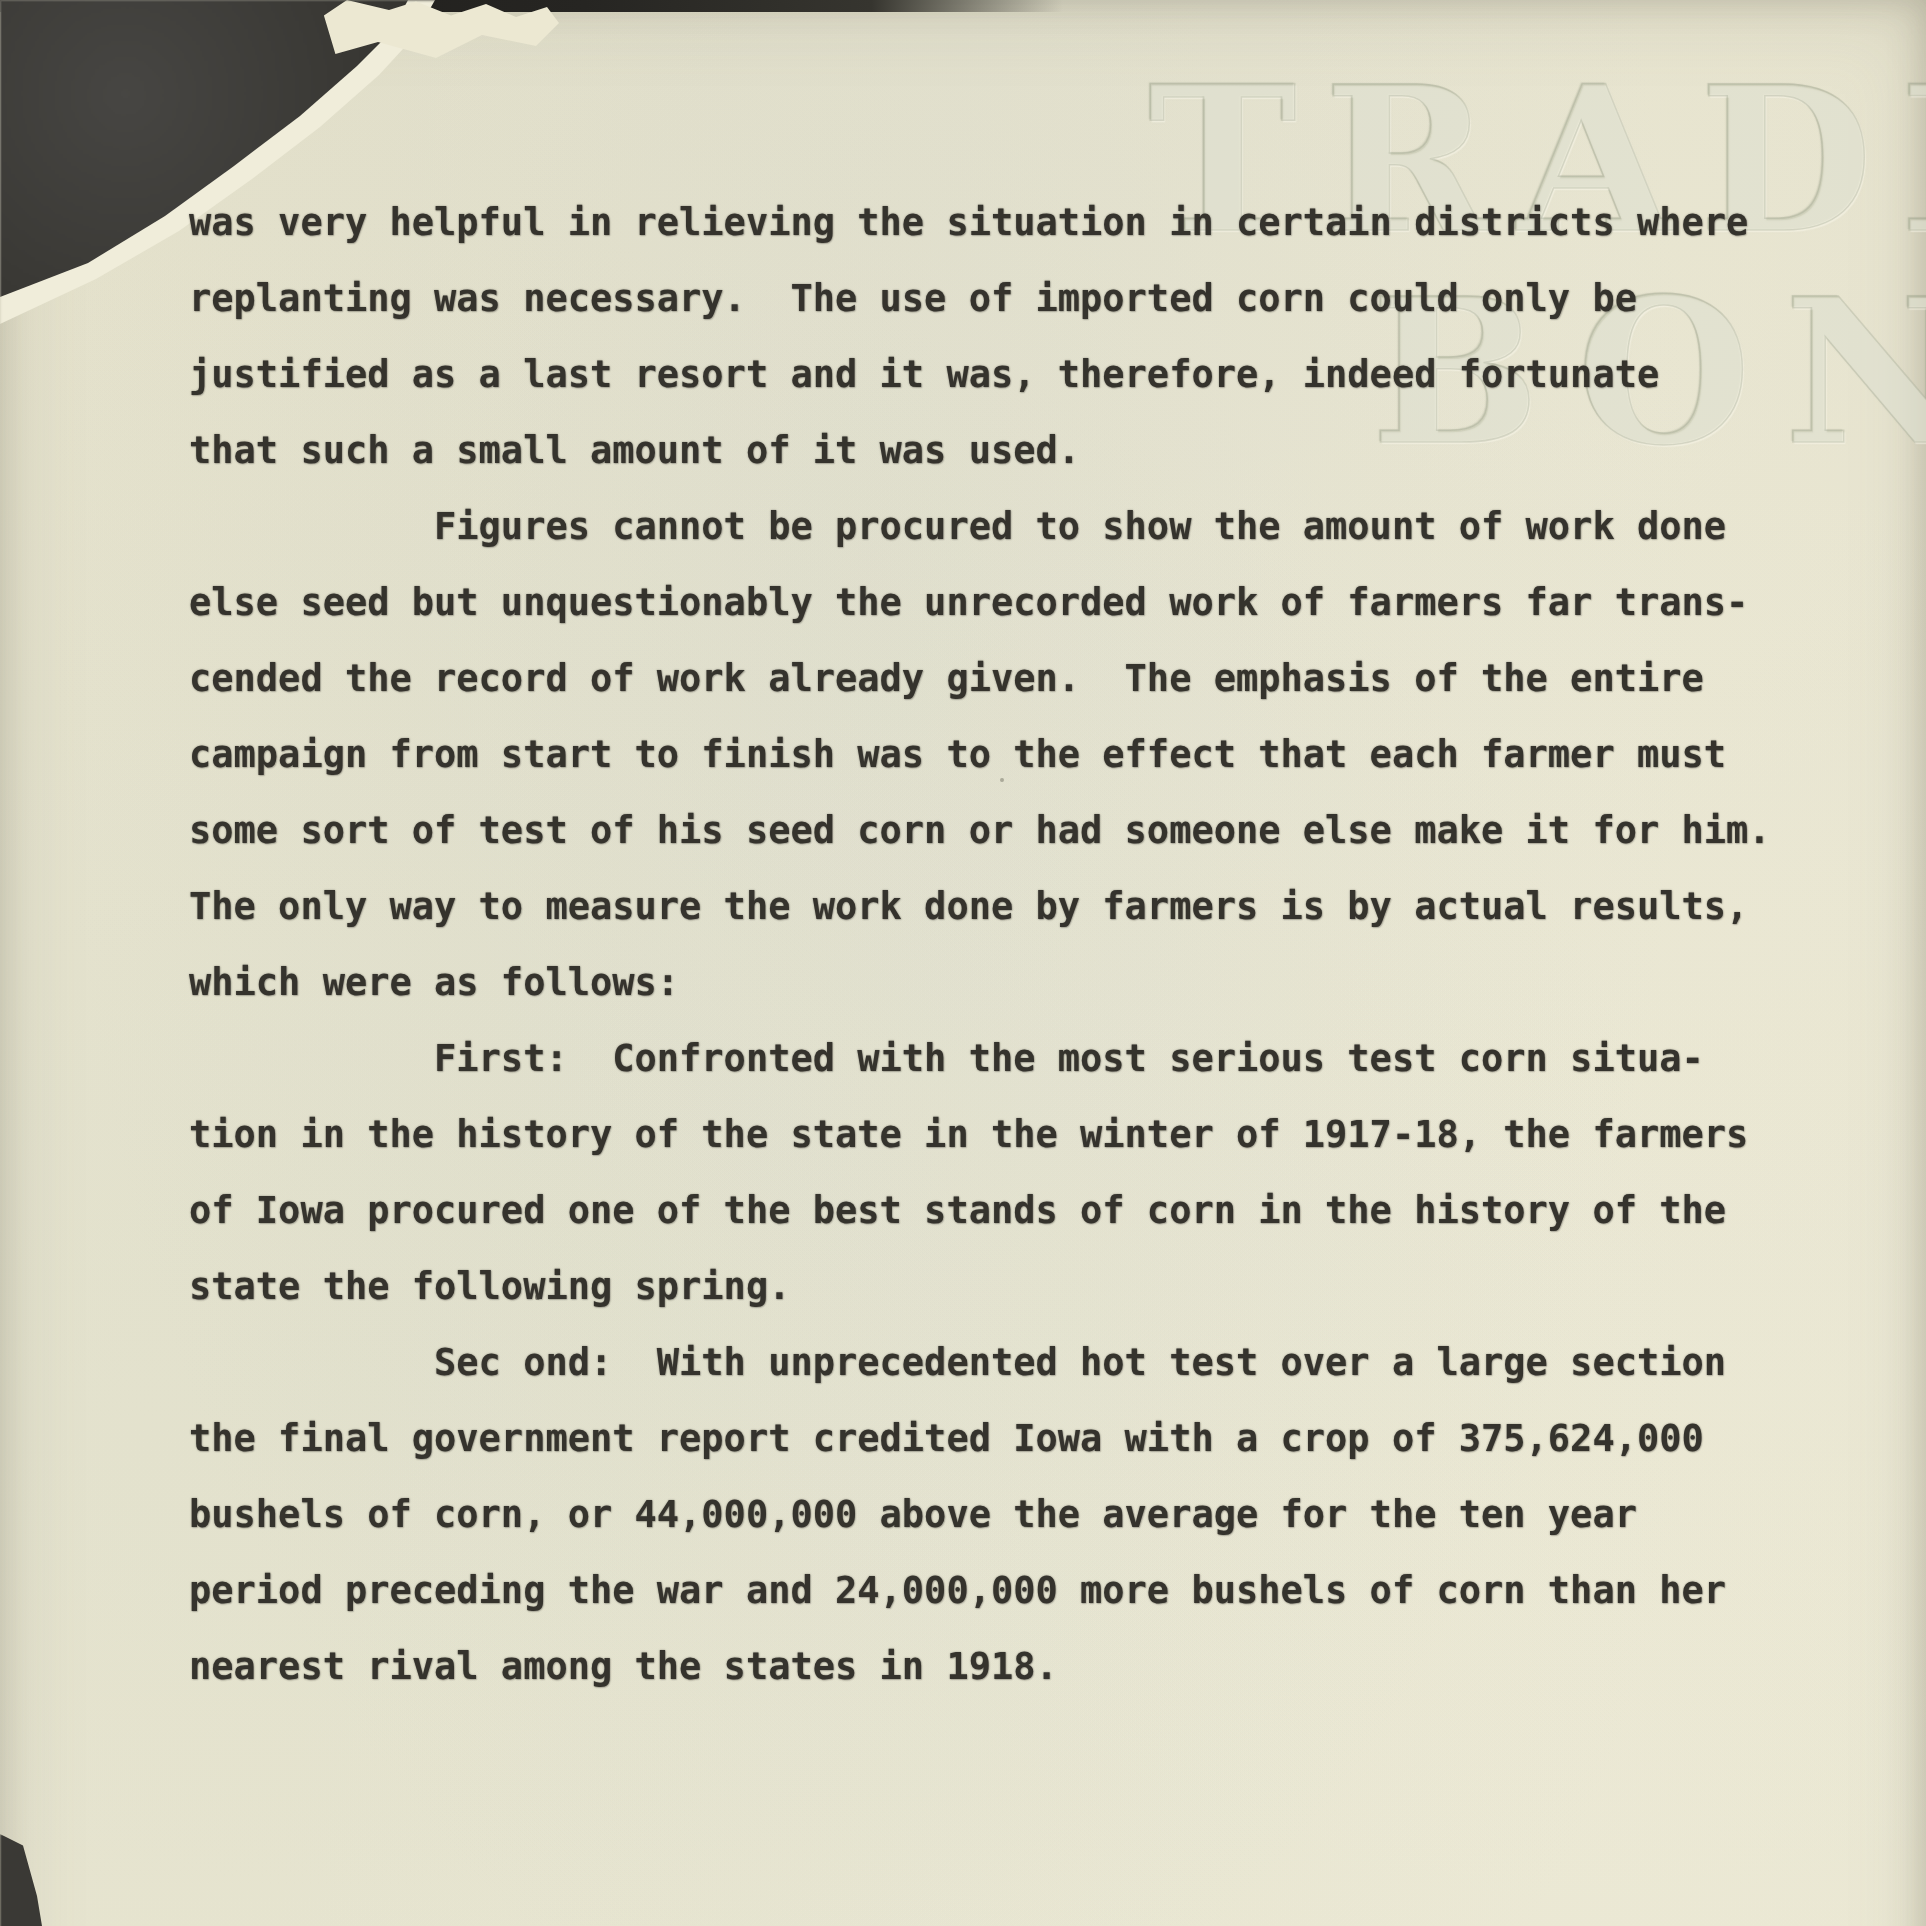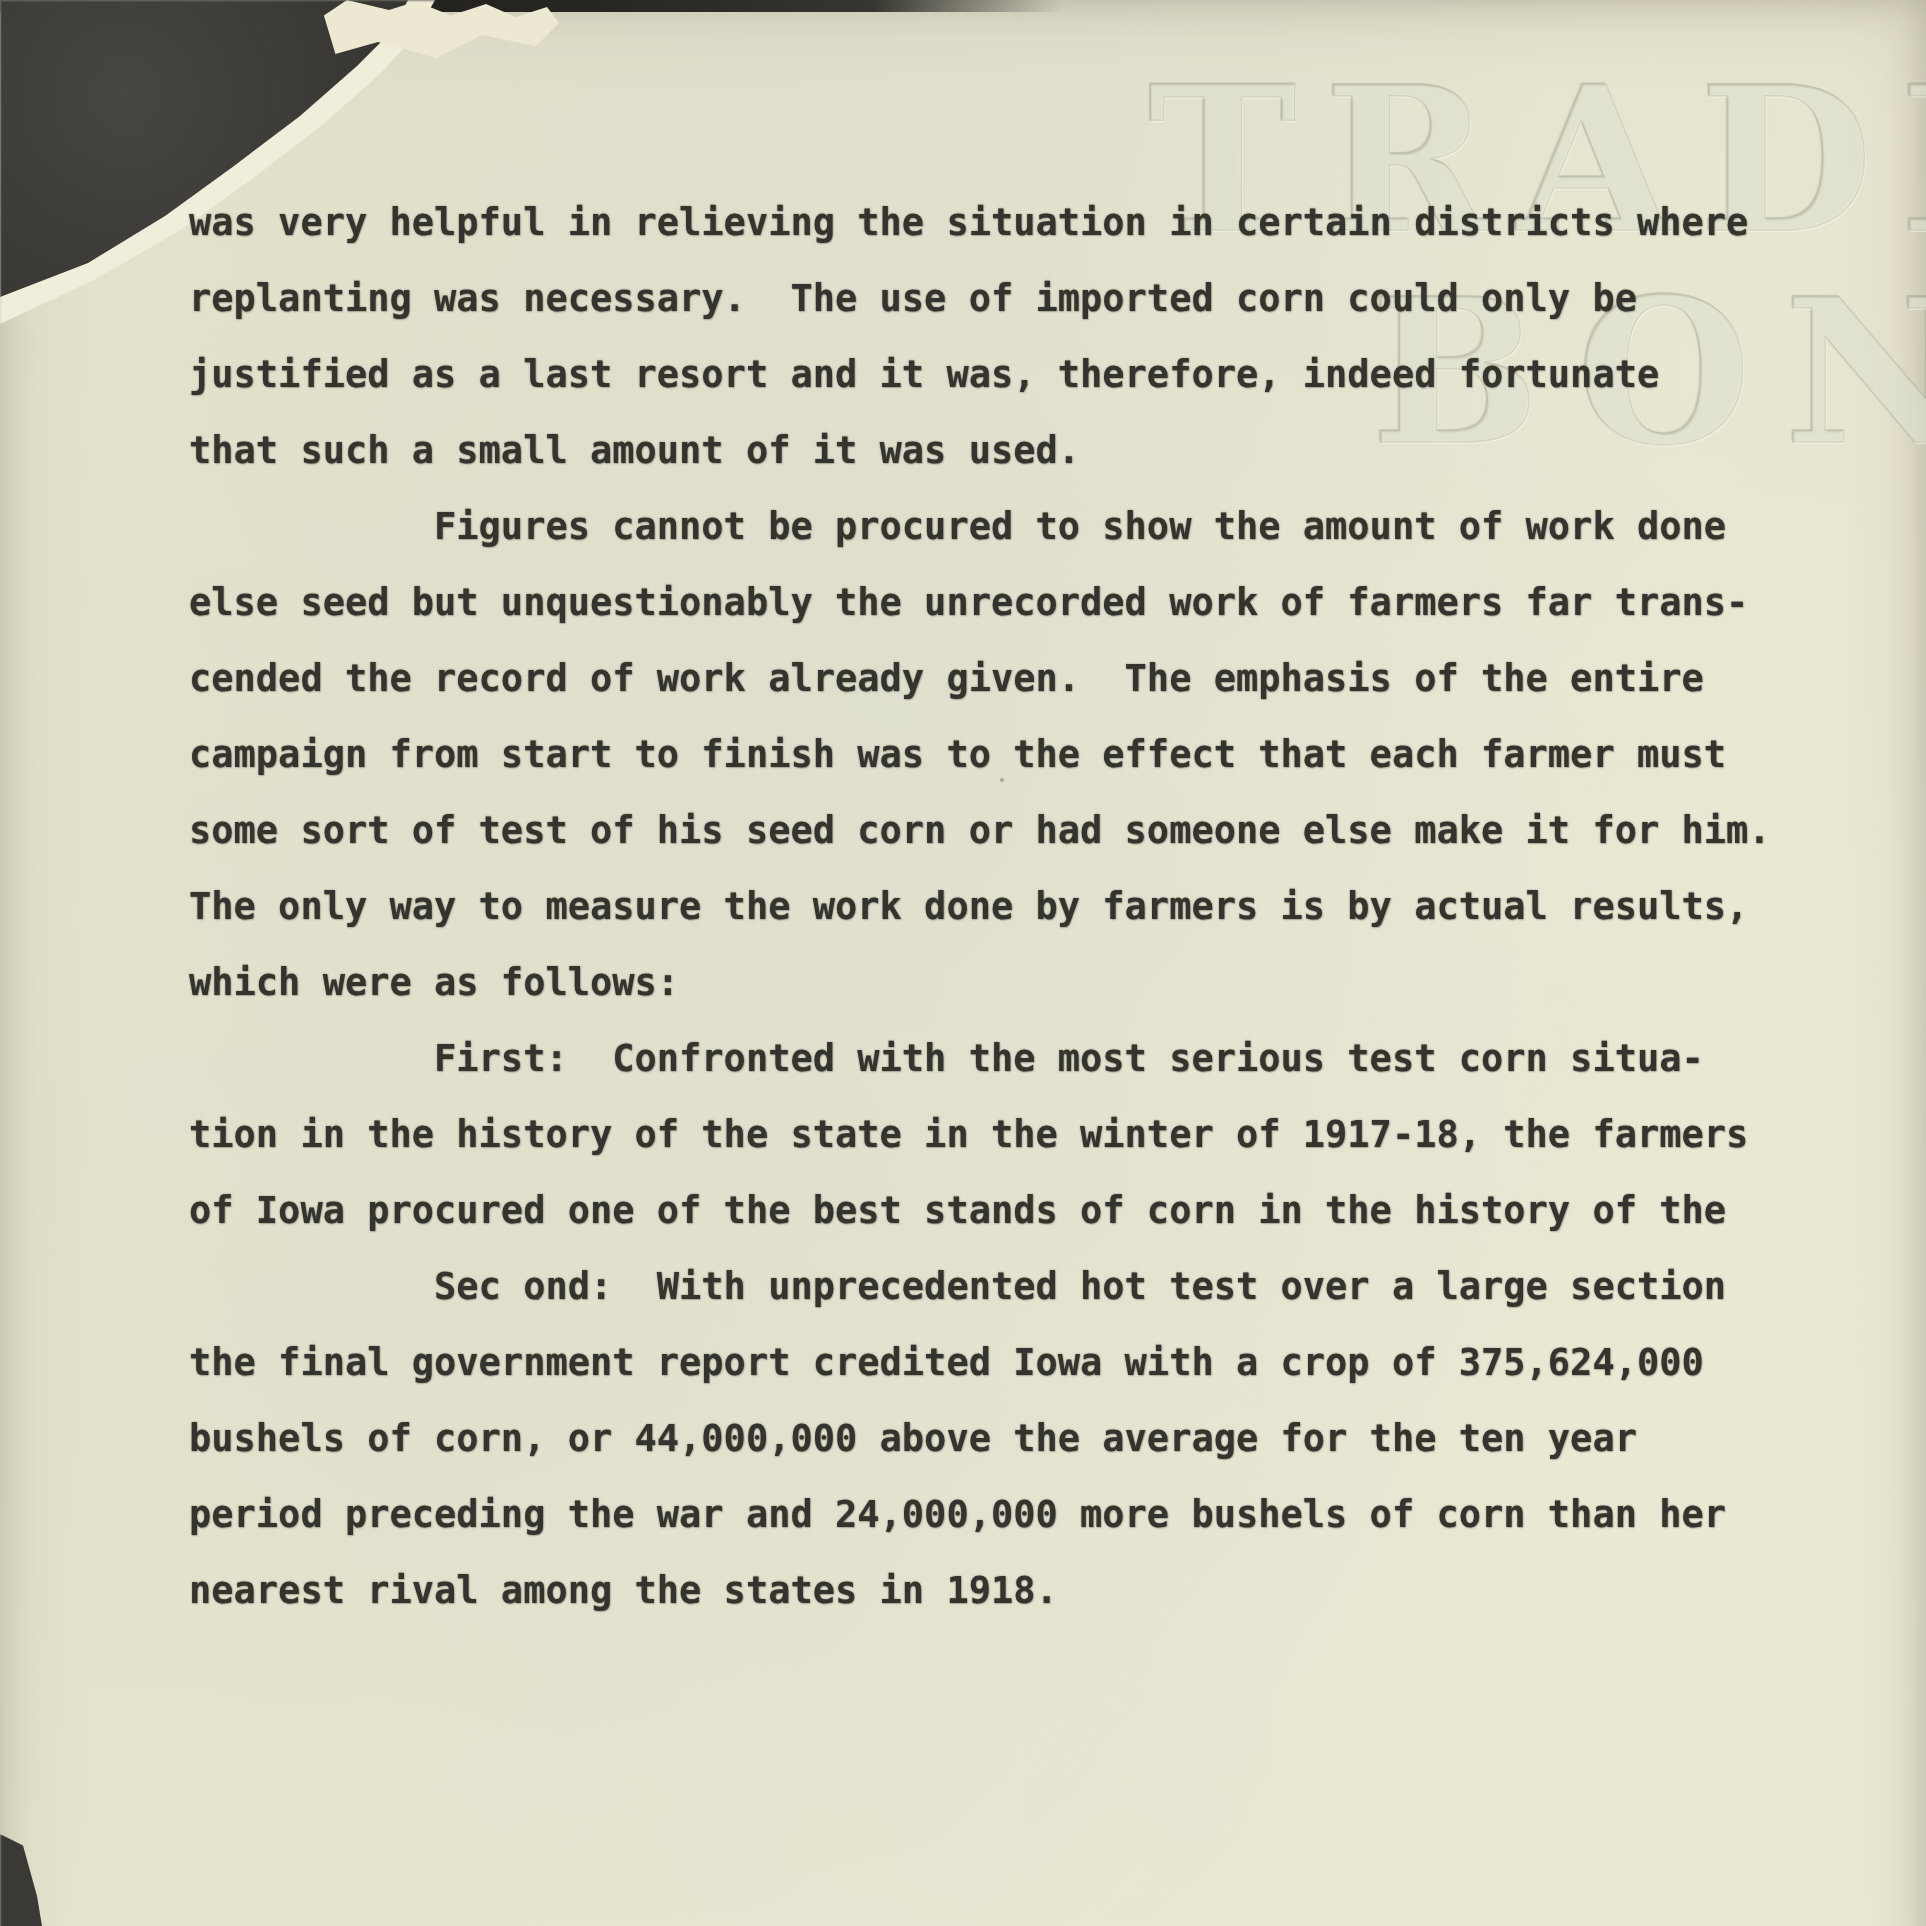--- a/index.html
+++ b/index.html
@@ -104,6 +104,7 @@
       <div class="text-line">           First:  Confronted with the most serious test corn situa-</div>
       <div class="text-line">tion in the history of the state in the winter of 1917-18, the farmers</div>
       <div class="text-line">of Iowa procured one of the best stands of corn in the history of the</div>
+      <div class="text-line">state the following spring.</div>
       <div class="text-line">           Sec ond:  With unprecedented hot test over a large section</div>
       <div class="text-line">the final government report credited Iowa with a crop of 375,624,000</div>
       <div class="text-line">bushels of corn, or 44,000,000 above the average for the ten year</div>

